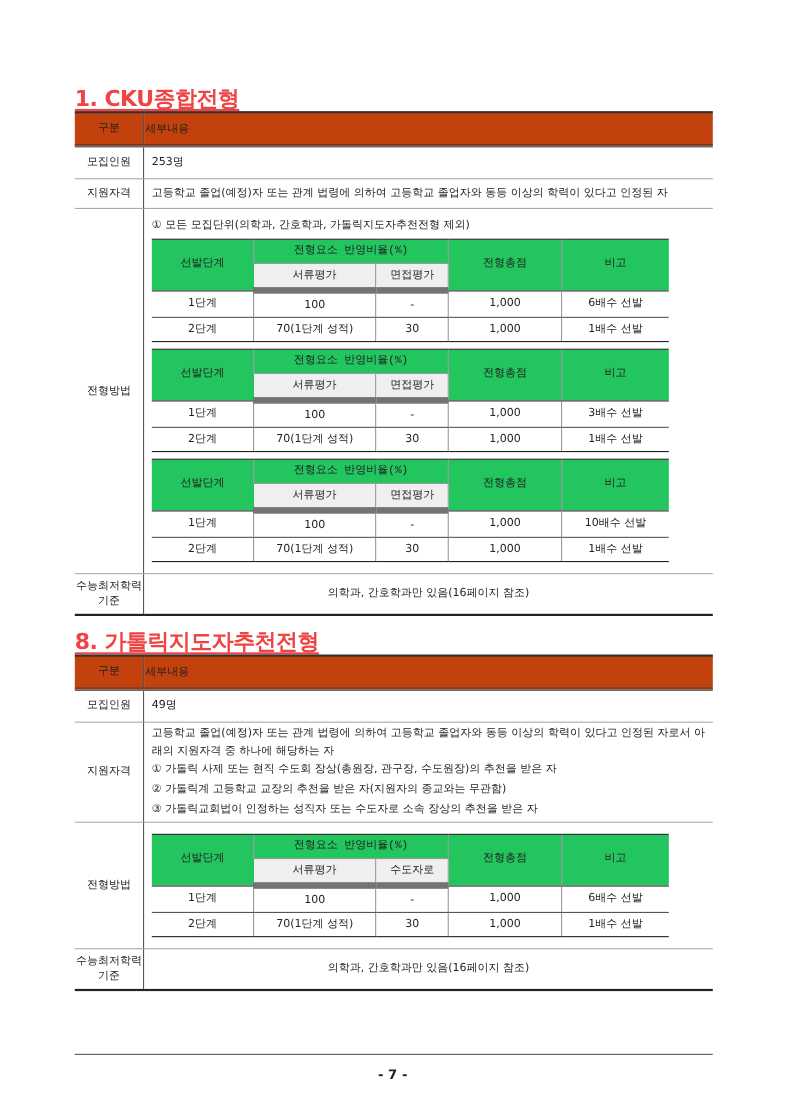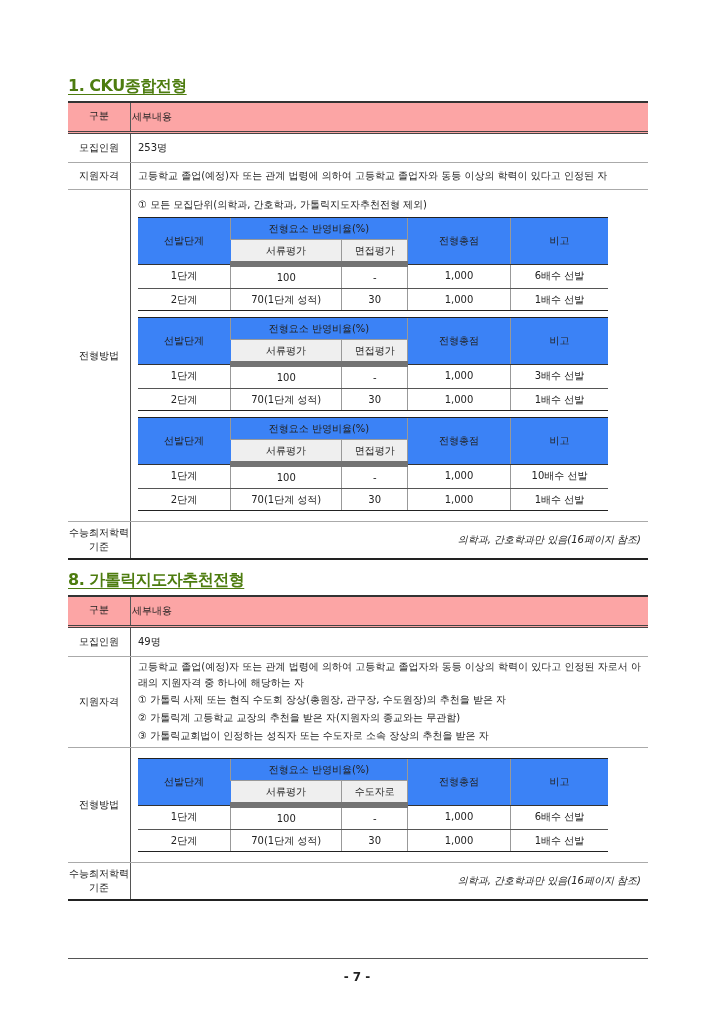--- a/index.html
+++ b/index.html
@@ -4,7 +4,7 @@
 <style>
   html,body{margin:0;padding:0;background:#fff;}
   body{width:714px;height:1009px;position:relative;font-family:"DejaVu Sans","Liberation Sans",sans-serif;color:#222;font-size:10px;}
-  .sec-title{position:absolute;left:68px;font-weight:bold;font-size:16px;color:#4d7c0f;text-decoration:underline;text-underline-offset:3px;letter-spacing:-0.5px;}
+  .sec-title{position:absolute;left:68px;font-weight:bold;font-size:20px;color:#ef4444;text-decoration:underline;text-underline-offset:3px;letter-spacing:-0.5px;}
   table.main{position:absolute;left:68px;width:580px;border-collapse:collapse;}
   table.main td{font-size:10px;}
   .hdr td{background:#fca5a5;height:26px;border-top:2px solid #333;border-bottom:3px double #444;font-family:Liberation Mono, monospace;}

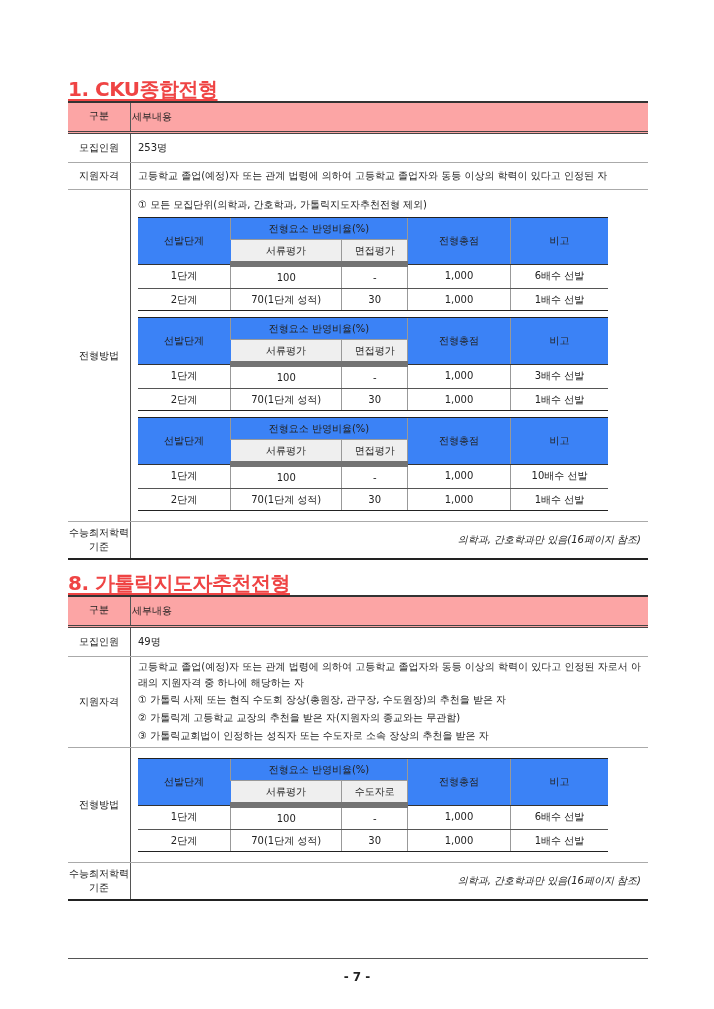--- a/index.html
+++ b/index.html
@@ -7,7 +7,7 @@
   .sec-title{position:absolute;left:68px;font-weight:bold;font-size:20px;color:#ef4444;text-decoration:underline;text-underline-offset:3px;letter-spacing:-0.5px;}
   table.main{position:absolute;left:68px;width:580px;border-collapse:collapse;}
   table.main td{font-size:10px;}
-  .hdr td{background:#fca5a5;height:26px;border-top:2px solid #333;border-bottom:3px double #444;font-family:Liberation Mono, monospace;}
+  .hdr td{background:#c2410c;height:26px;border-top:2px solid #333;border-bottom:3px double #444;}
   .lbl{width:60px;text-align:center;border-right:1px solid #555;vertical-align:middle;line-height:14px;}
   .row td{border-bottom:1px solid #aaa;}
   .row.last td{border-bottom:2px solid #222;}

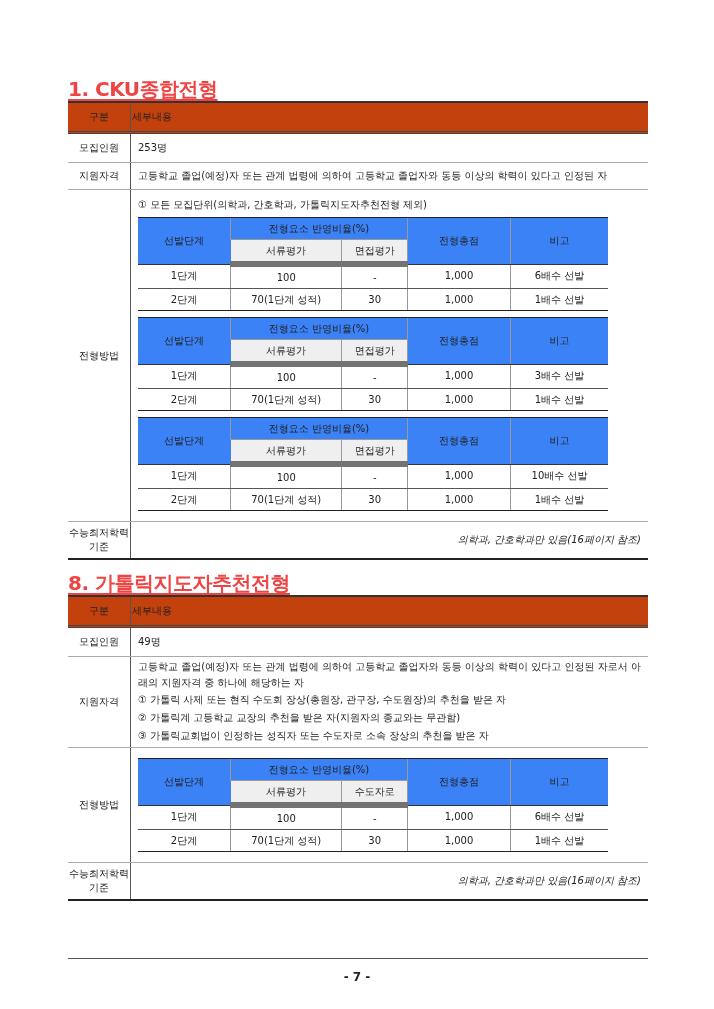--- a/index.html
+++ b/index.html
@@ -17,7 +17,7 @@
   table.inner{border-collapse:collapse;width:470px;margin:0 0 6px 0;}
   table.inner td{text-align:center;height:19px;font-size:10px;border-bottom:1px solid #555;border-left:1px solid #999;}
   table.inner td:first-child{border-left:none;}
-  table.inner tr.ih1 td{border-top:1.5px solid #222;background:#3b82f6;}
+  table.inner tr.ih1 td{border-top:1.5px solid #222;background:#22c55e;font-family:Liberation Mono, monospace;}
   table.inner tr.ih1 td.rs{border-bottom:1px solid #333;}
   table.inner tr.ih2 td{background:#efefef;border-bottom:6px solid #737373;}
   table.inner tr.ih1 td.grp{border-bottom:1px solid #999;}

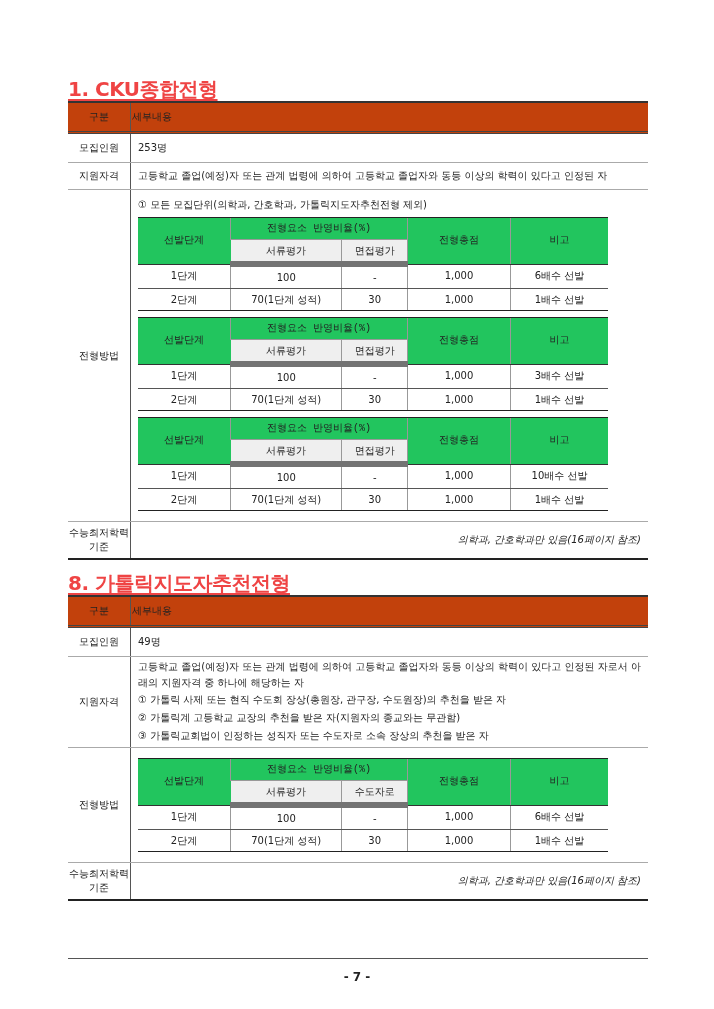--- a/index.html
+++ b/index.html
@@ -12,7 +12,7 @@
   .row td{border-bottom:1px solid #aaa;}
   .row.last td{border-bottom:2px solid #222;}
   .cnt{padding:3px 7px;line-height:16px;text-align:justify;}
-  .cnt.center{text-align:right;font-style:italic;}
+  .cnt.center{text-align:center;}
   .sub-label{margin:4px 0 4px 0;line-height:16px;}
   table.inner{border-collapse:collapse;width:470px;margin:0 0 6px 0;}
   table.inner td{text-align:center;height:19px;font-size:10px;border-bottom:1px solid #555;border-left:1px solid #999;}

